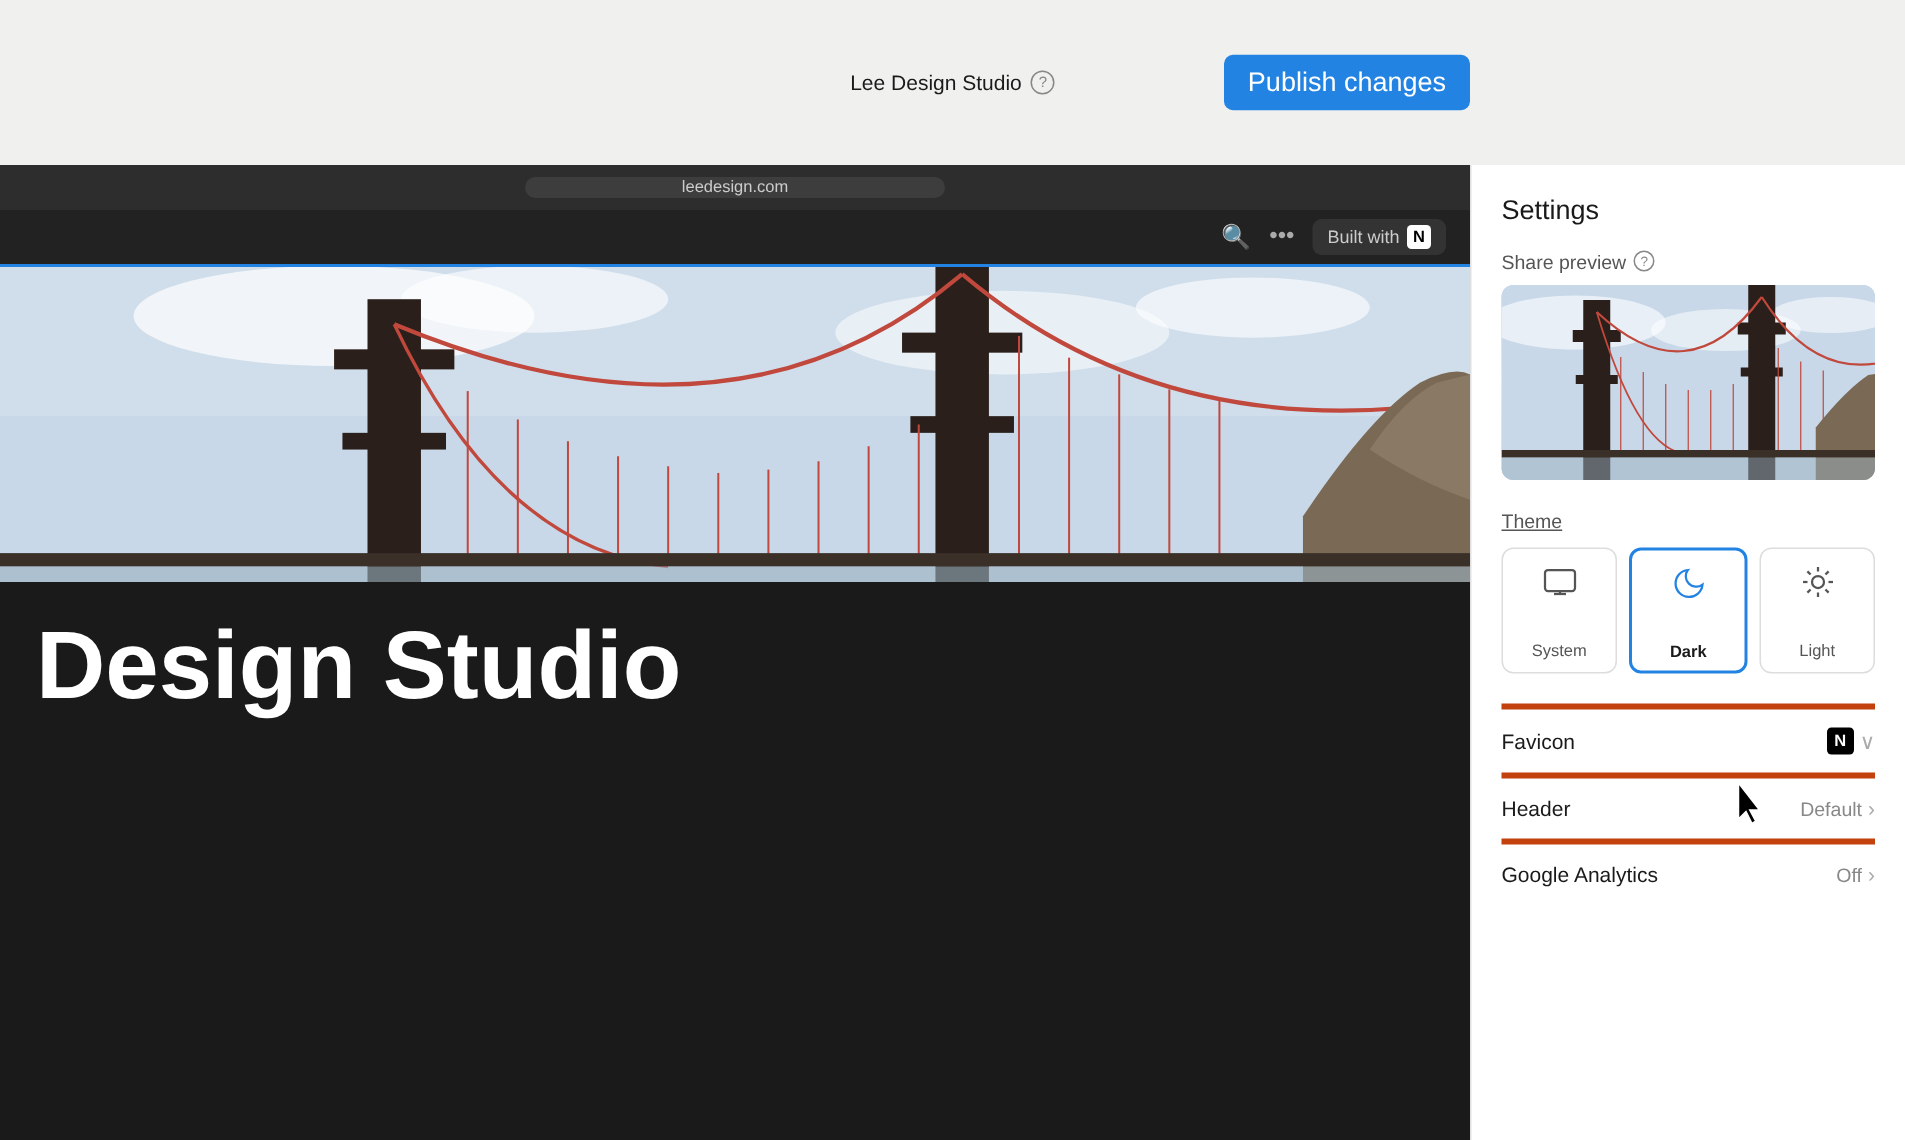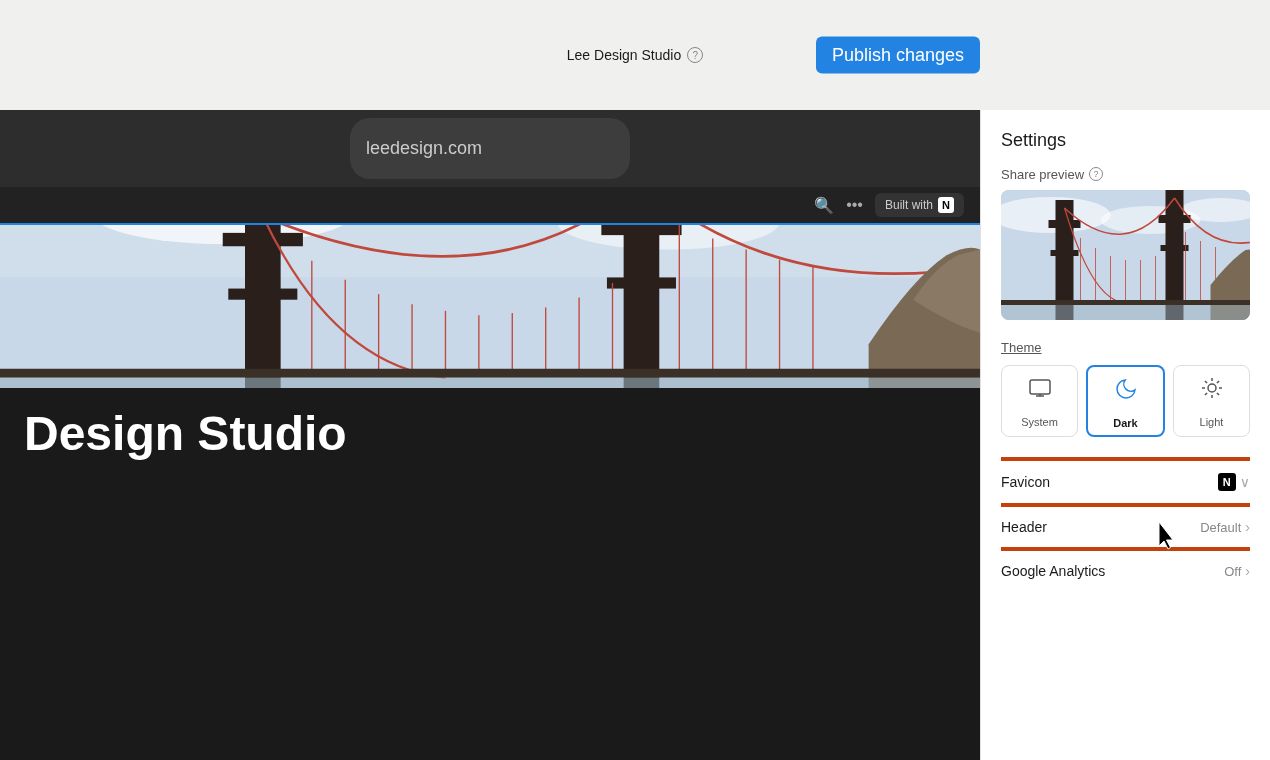--- a/index.html
+++ b/index.html
@@ -100,10 +100,11 @@
     .address-input {
       background: #3d3d3d;
       border-radius: 20px;
-      padding: 20px 16px;
+      padding: 1px 16px;
       color: #ccc;
-      font-size: 18px;
+      font-size: 11px;
       width: 280px;
+      text-align: center;
       border: none;
     }
 

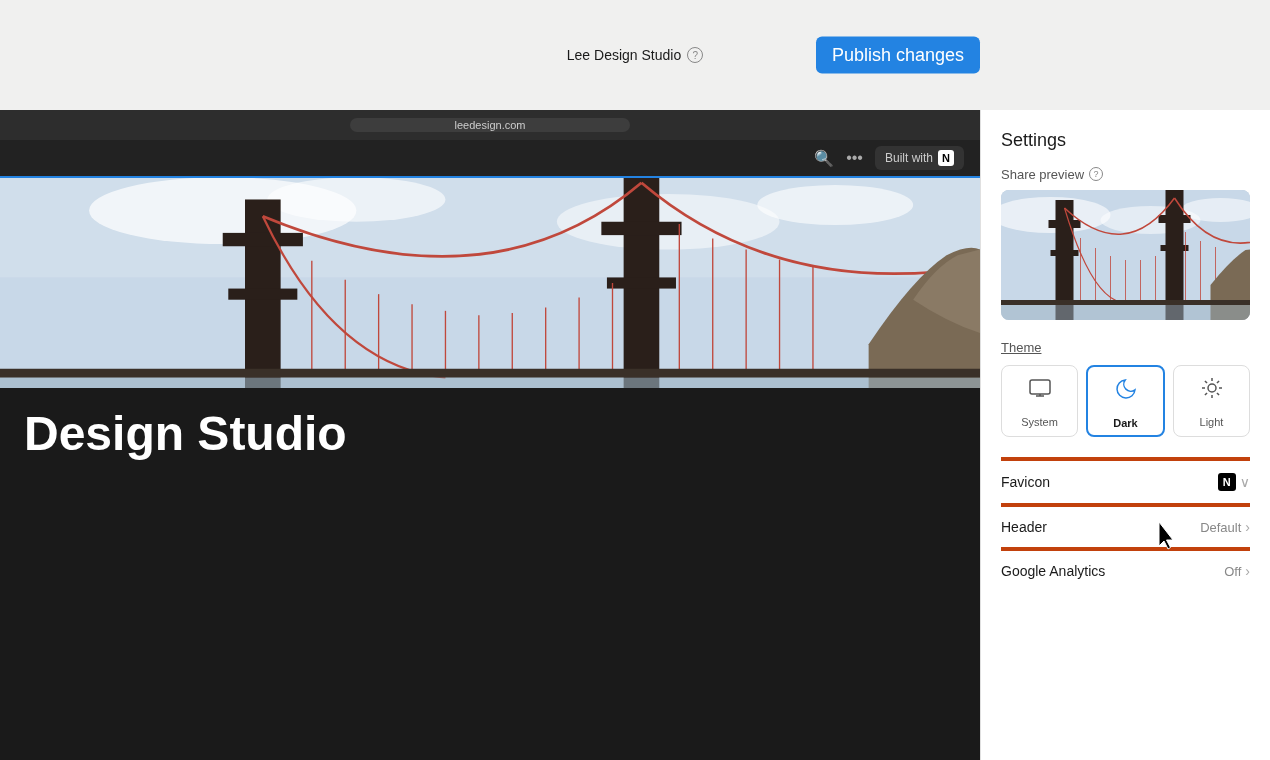--- a/index.html
+++ b/index.html
@@ -179,7 +179,7 @@
 
     .hero-title {
       color: white;
-      font-size: 48px;
+      font-size: 64px;
       font-weight: 700;
       line-height: 1.1;
     }

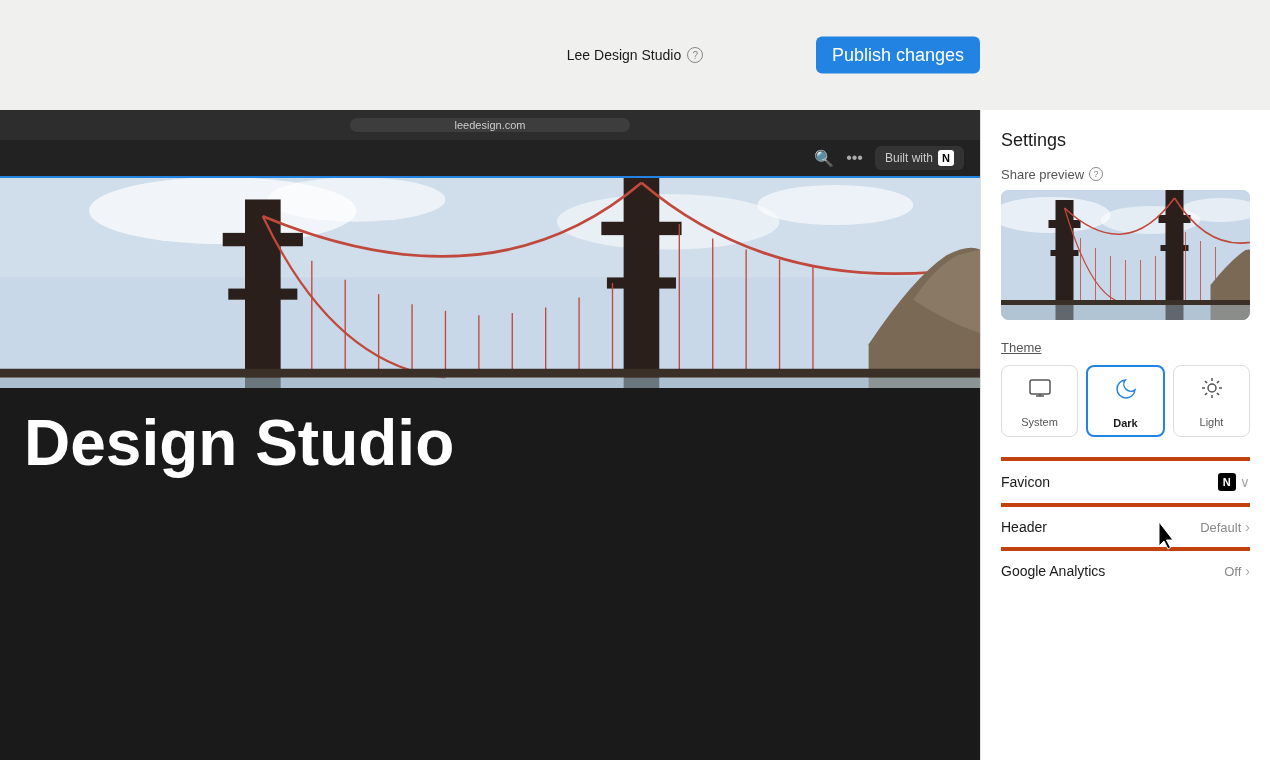--- a/index.html
+++ b/index.html
@@ -244,7 +244,7 @@
       display: flex;
       flex-direction: column;
       align-items: center;
-      gap: 10px;
+      gap: 22px;
       cursor: pointer;
       background: white;
     }

